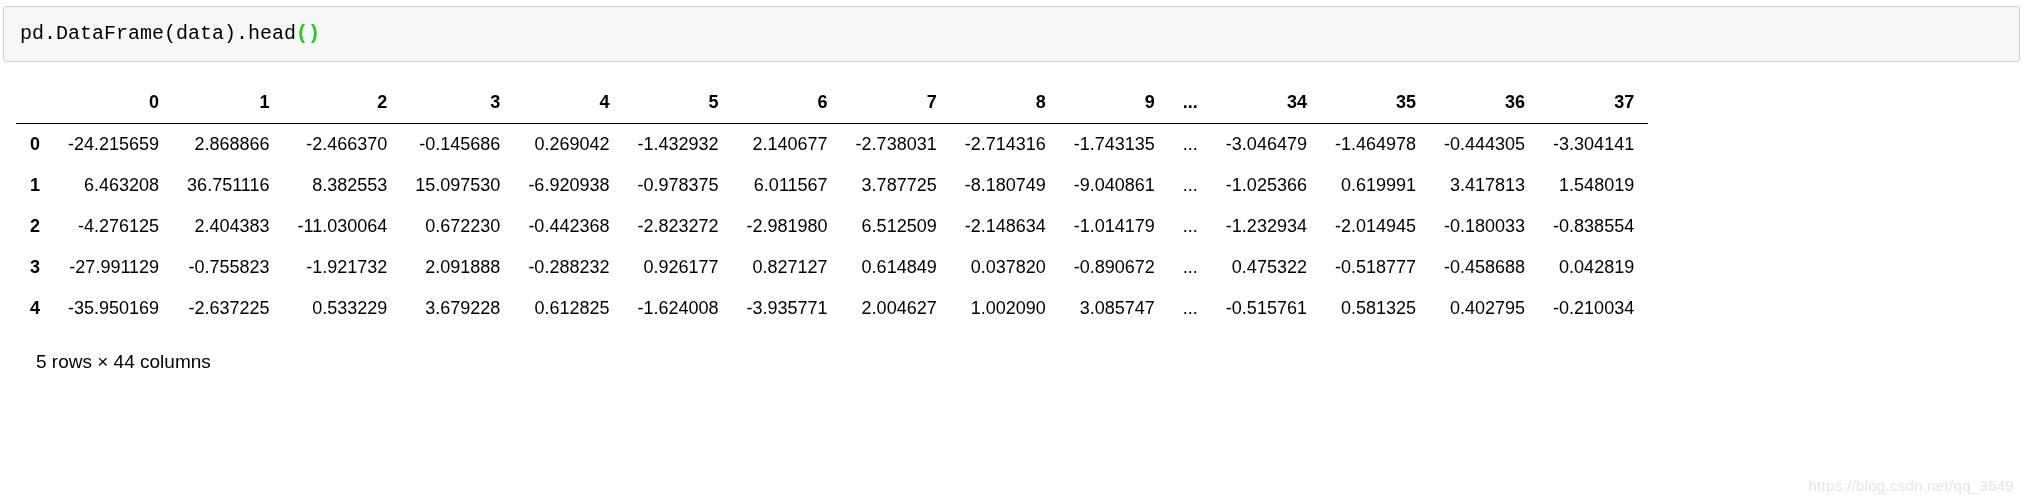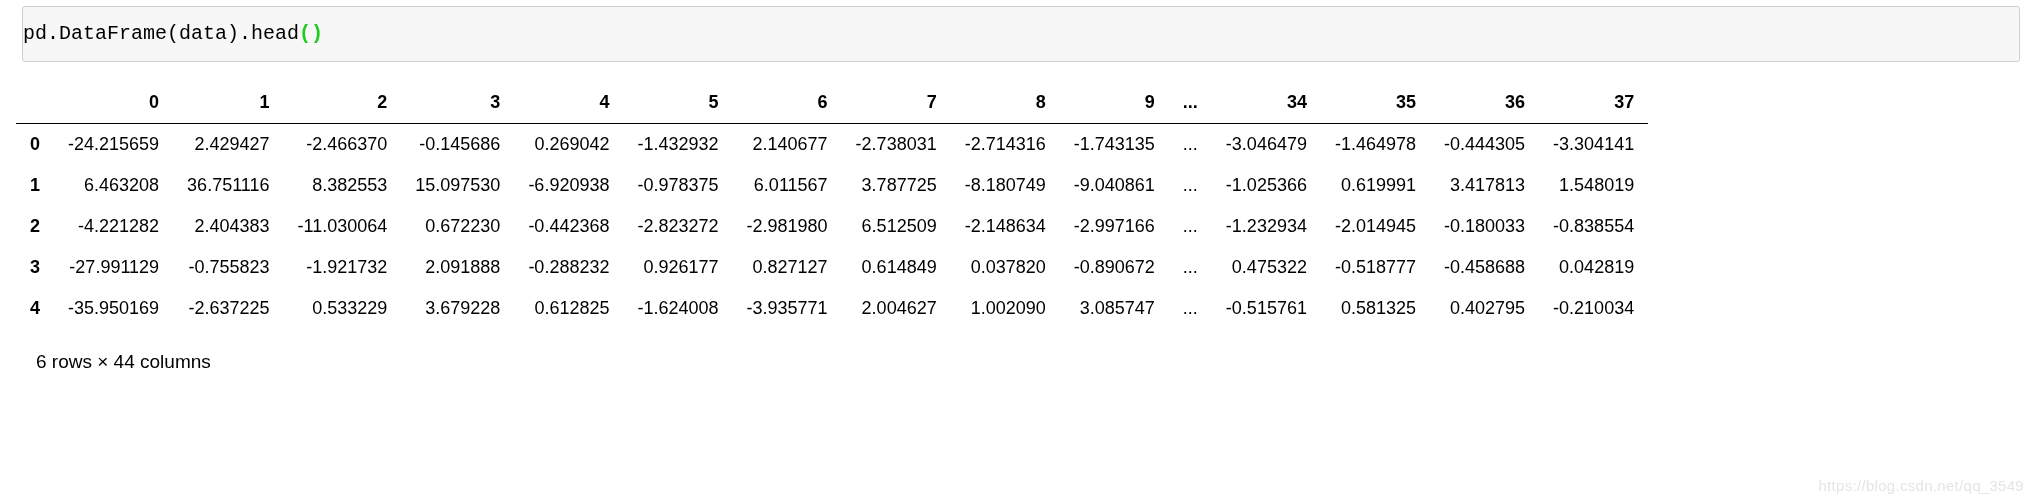--- a/index.html
+++ b/index.html
@@ -15,8 +15,8 @@
     border: 1px solid #cfcfcf;
     background: #f7f7f7;
     border-radius: 3px;
-    padding: 14px 0;
-    margin: 6px 6px 20px 22px;
+    padding: 14px 16px;
+    margin: 6px 6px 20px 3px;
     font-family: Menlo, Monaco, "Courier New", monospace;
     font-size: 20px;
     line-height: 1.3;

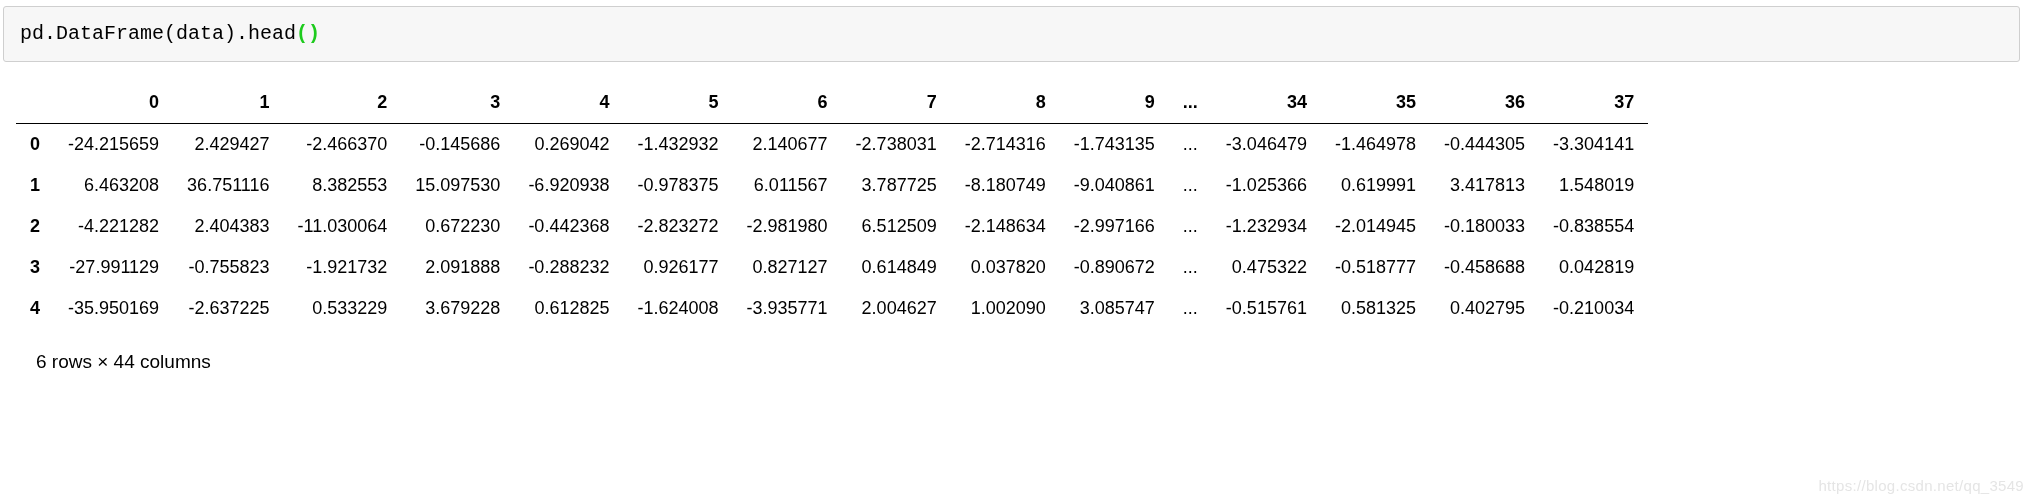--- a/index.html
+++ b/index.html
@@ -90,7 +90,7 @@
     <tr>
           <th>0</th>
           <td>-24.215659</td>
-          <td>2.429427</td>
+          <td>2.868866</td>
           <td>-2.466370</td>
           <td>-0.145686</td>
           <td>0.269042</td>

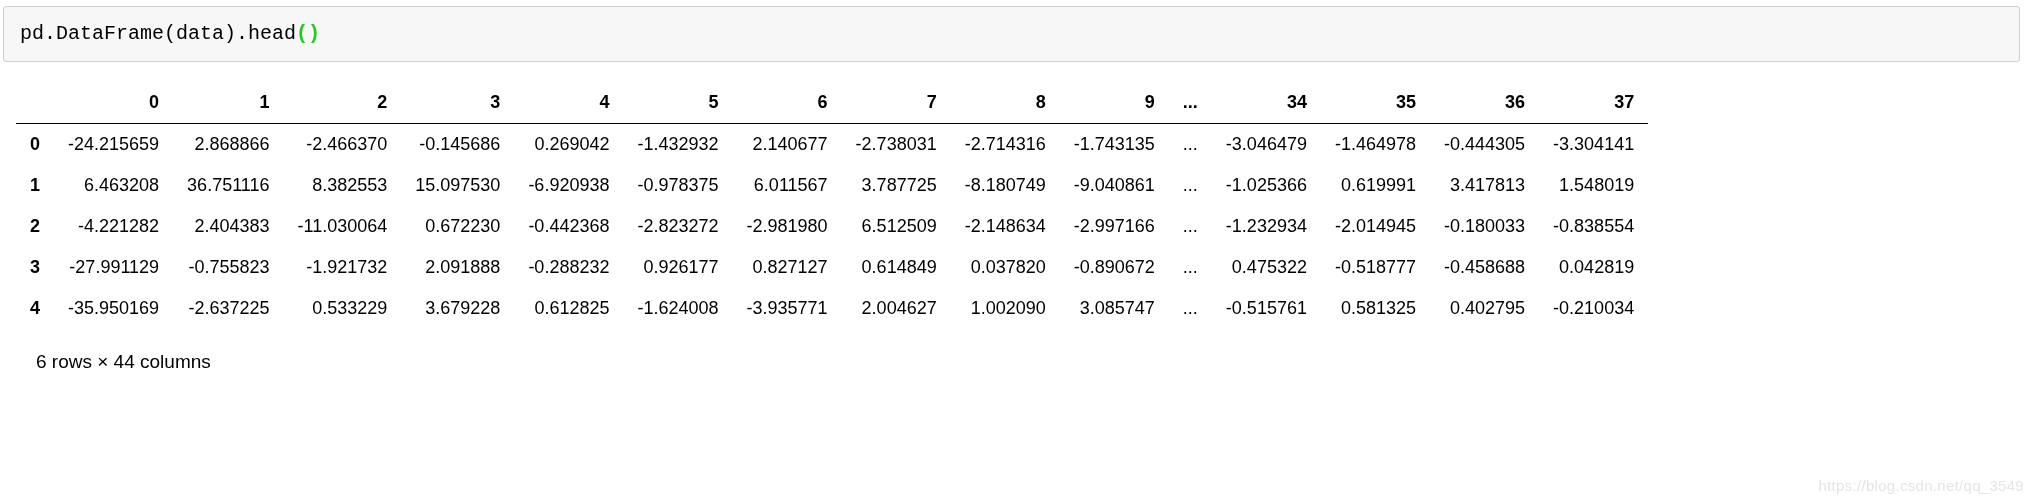--- a/index.html
+++ b/index.html
@@ -125,7 +125,7 @@
         </tr>
         <tr>
           <th>2</th>
-          <td>-4.221282</td>
+          <td>-4.276125</td>
           <td>2.404383</td>
           <td>-11.030064</td>
           <td>0.672230</td>

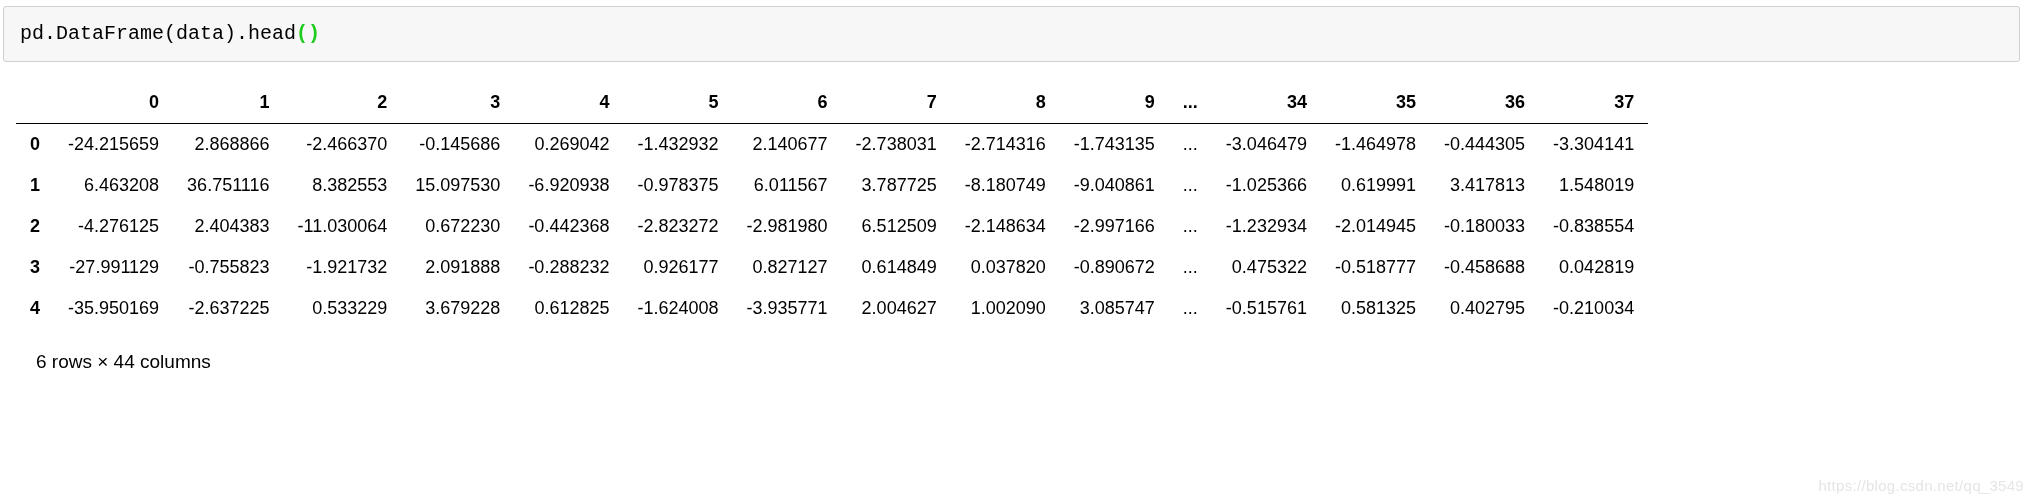--- a/index.html
+++ b/index.html
@@ -134,7 +134,7 @@
           <td>-2.981980</td>
           <td>6.512509</td>
           <td>-2.148634</td>
-          <td>-2.997166</td>
+          <td>-1.014179</td>
           <td>...</td>
           <td>-1.232934</td>
           <td>-2.014945</td>

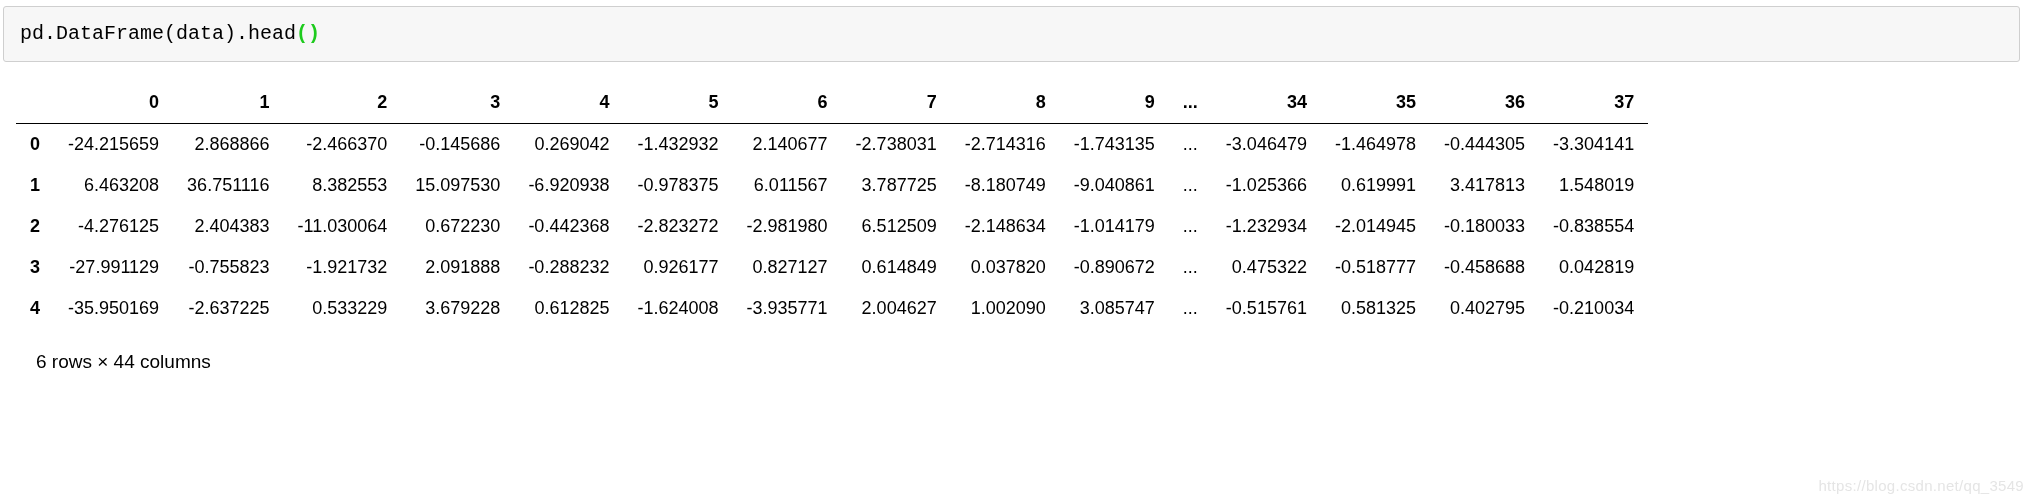--- a/index.html
+++ b/index.html
@@ -179,7 +179,7 @@
         </tr>
       </tbody>
   </table>
-  <div class="summary">6 rows × 44 columns</div>
+  <div class="summary">5 rows × 44 columns</div>
 </div>
 
 <div class="watermark">https://blog.csdn.net/qq_3549</div>

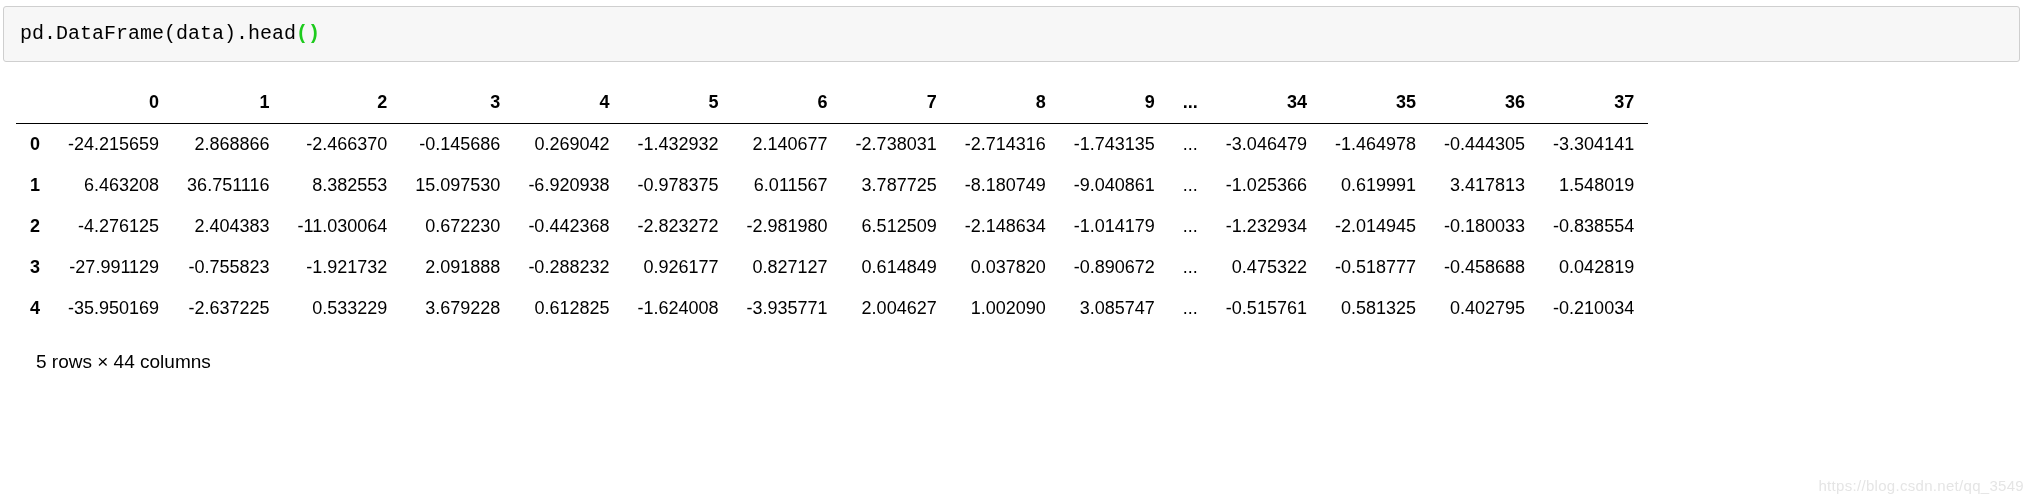--- a/index.html
+++ b/index.html
@@ -50,7 +50,7 @@
   .watermark {
     position: fixed;
     bottom: 6px;
-    right: 2px;
+    right: 12px;
     color: #cfcfcf;
     font-size: 15px;
     opacity: 0.55;

